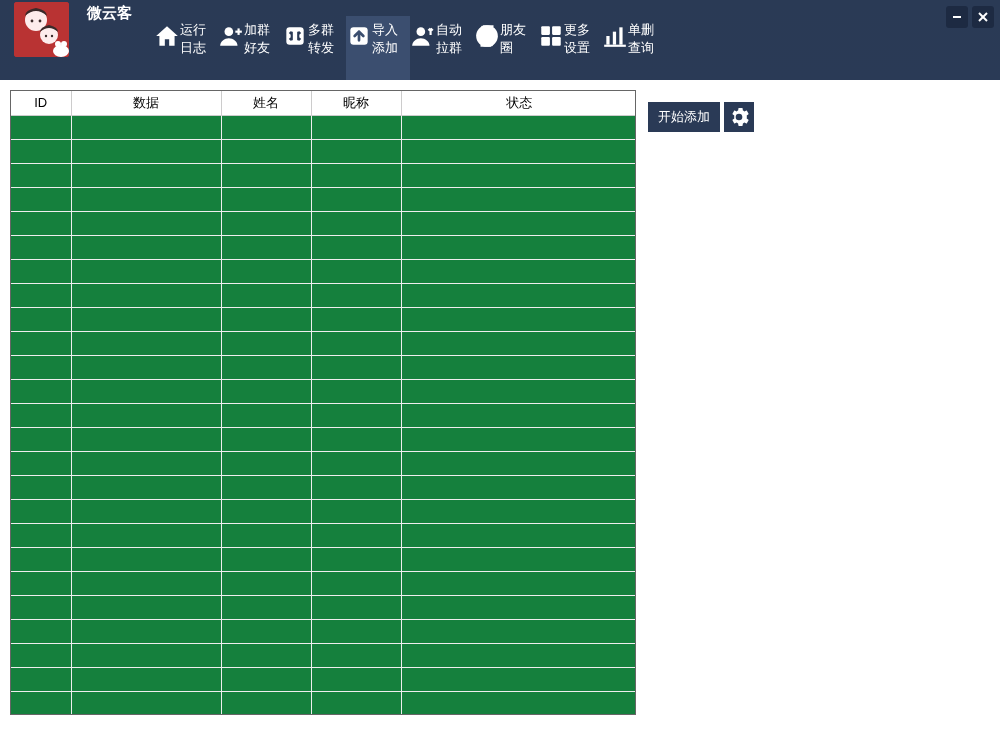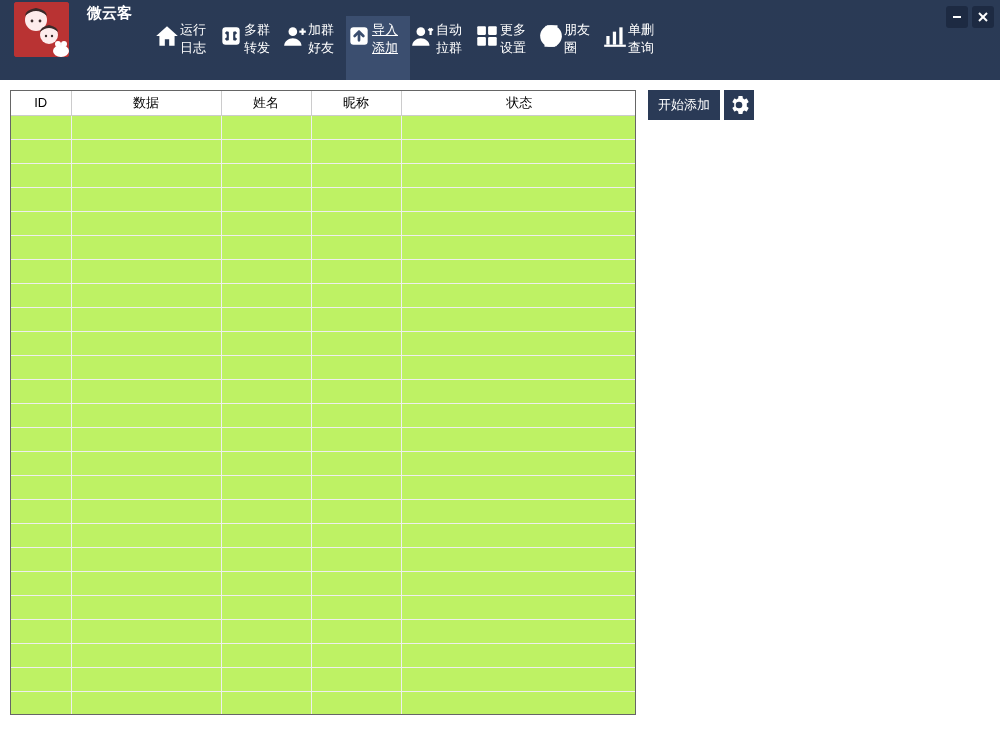--- a/index.html
+++ b/index.html
@@ -187,15 +187,6 @@
       <div class="nav-item">
         <div class="nav-icon">
           <svg width="26" height="26" viewBox="0 0 24 24" fill="#fff">
-            <rect x="4" y="4" width="16" height="16" rx="3" fill="#fff"></rect>
-            <path d="M9 8v8M15 8v8M9 8l-2 2M9 16l-2-2M15 8l2 2M15 16l2-2" stroke="#2a3a56" stroke-width="2" fill="none"></path>
-          </svg>
-        </div>
-        <span>多群转发</span>
-      </div>
-      <div class="nav-item">
-        <div class="nav-icon">
-          <svg width="26" height="26" viewBox="0 0 24 24" fill="#fff">
             <circle cx="10" cy="8" r="4"></circle>
             <path d="M2 21c0-4 4-7 8-7s8 3 8 7"></path>
             <line x1="19" y1="5" x2="19" y2="11" stroke="#fff" stroke-width="2"></line>
@@ -203,6 +194,15 @@
           </svg>
         </div>
         <span>加群好友</span>
+      </div>
+      <div class="nav-item">
+        <div class="nav-icon">
+          <svg width="26" height="26" viewBox="0 0 24 24" fill="#fff">
+            <rect x="4" y="4" width="16" height="16" rx="3" fill="#fff"></rect>
+            <path d="M9 8v8M15 8v8M9 8l-2 2M9 16l-2-2M15 8l2 2M15 16l2-2" stroke="#2a3a56" stroke-width="2" fill="none"></path>
+          </svg>
+        </div>
+        <span>多群转发</span>
       </div>
       <div class="nav-item active">
         <div class="nav-icon">

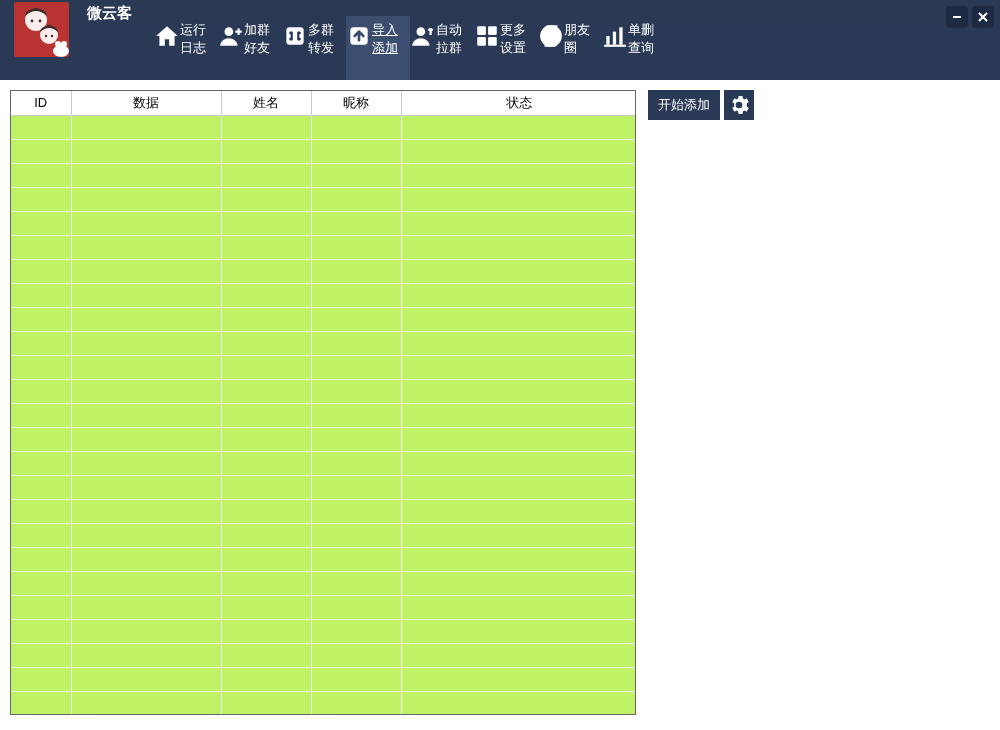--- a/index.html
+++ b/index.html
@@ -60,7 +60,6 @@
   }
   .nav-item.active {
     background: #3b4e6f;
-    text-decoration: underline;
   }
   .nav-icon {
     height: 30px;

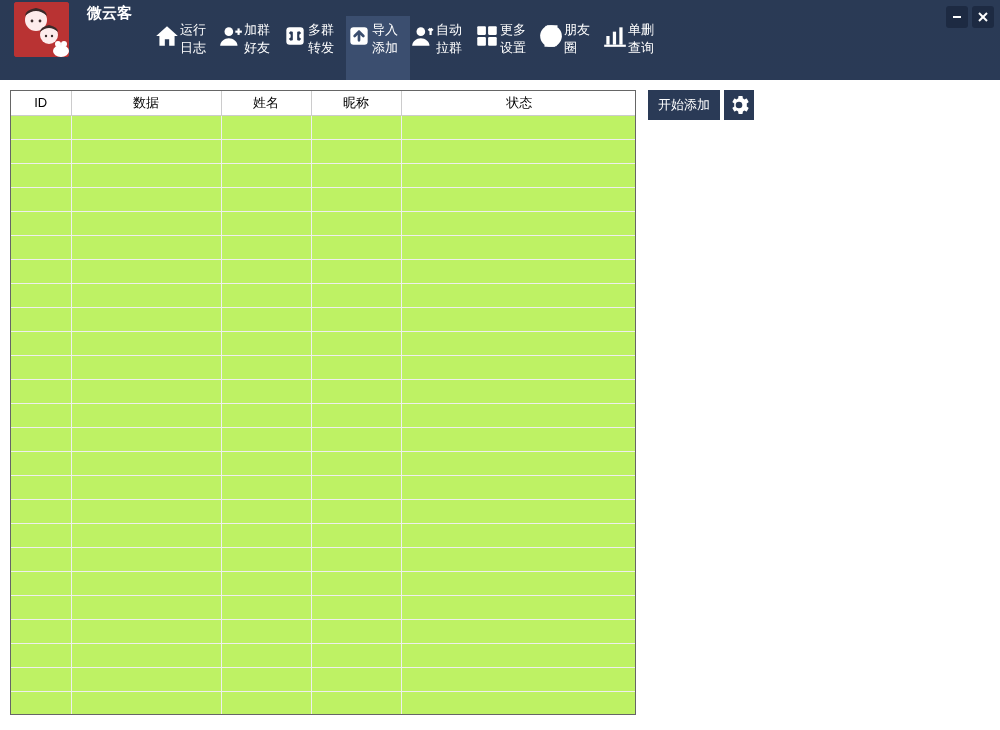--- a/index.html
+++ b/index.html
@@ -224,6 +224,15 @@
       </div>
       <div class="nav-item">
         <div class="nav-icon">
+          <svg width="26" height="26" viewBox="0 0 24 24" fill="none" stroke="#fff" stroke-width="2">
+            <circle cx="12" cy="12" r="9"></circle>
+            <path d="M12 3l5 9M21 12l-5 9M12 21l-5-9M3 12l5-9M8 3h10M16 21H6"></path>
+          </svg>
+        </div>
+        <span>朋友圈</span>
+      </div>
+      <div class="nav-item">
+        <div class="nav-icon">
           <svg width="26" height="26" viewBox="0 0 24 24" fill="#fff">
             <rect x="3" y="3" width="8" height="8" rx="1"></rect>
             <rect x="13" y="3" width="8" height="8" rx="1"></rect>
@@ -232,15 +241,6 @@
           </svg>
         </div>
         <span>更多设置</span>
-      </div>
-      <div class="nav-item">
-        <div class="nav-icon">
-          <svg width="26" height="26" viewBox="0 0 24 24" fill="none" stroke="#fff" stroke-width="2">
-            <circle cx="12" cy="12" r="9"></circle>
-            <path d="M12 3l5 9M21 12l-5 9M12 21l-5-9M3 12l5-9M8 3h10M16 21H6"></path>
-          </svg>
-        </div>
-        <span>朋友圈</span>
       </div>
       <div class="nav-item">
         <div class="nav-icon">

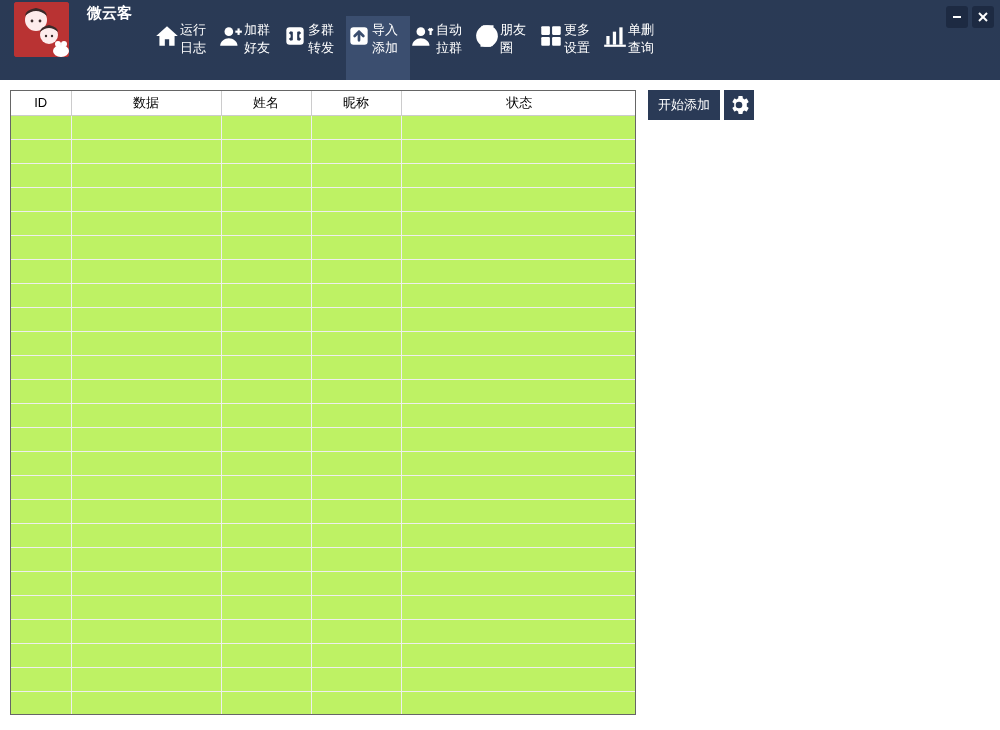--- a/index.html
+++ b/index.html
@@ -98,7 +98,7 @@
     width: 626px;
     height: 625px;
     overflow: hidden;
-    background: #bef264;
+    background: #15803d;
   }
   table {
     border-collapse: collapse;

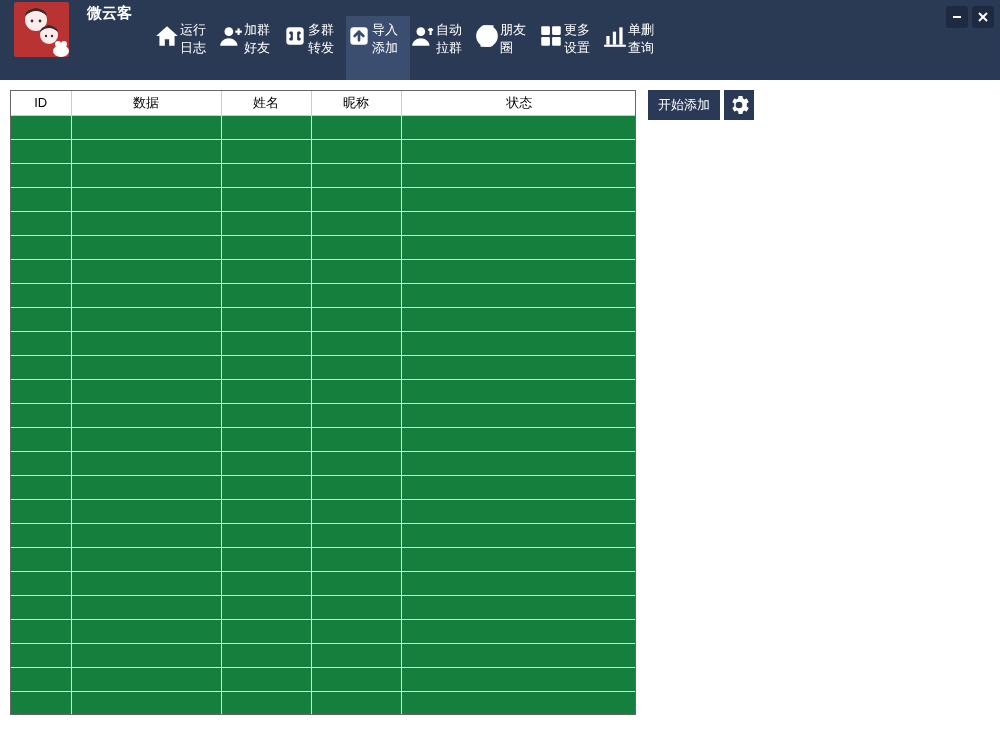--- a/index.html
+++ b/index.html
@@ -126,6 +126,7 @@
     display: flex;
     gap: 4px;
     align-items: flex-start;
+    margin-top: 12px;
   }
   .start-btn {
     background: #2a3a56;

